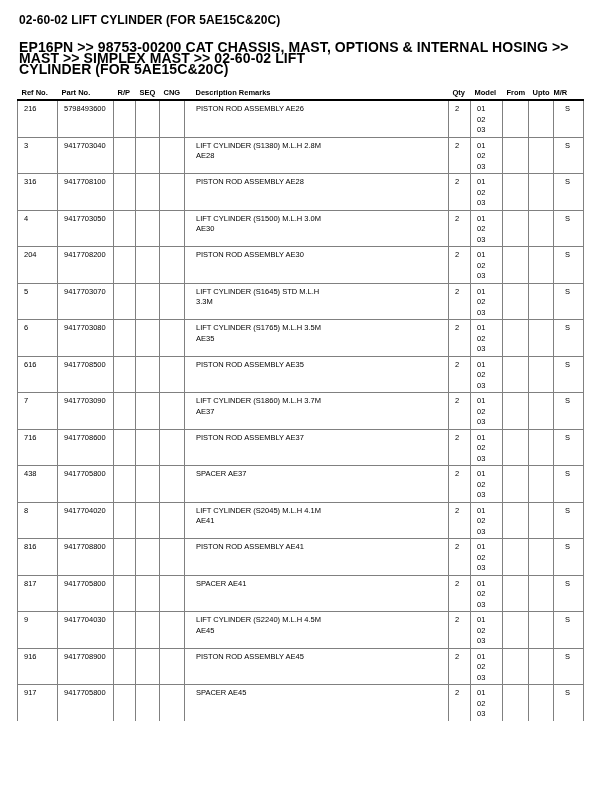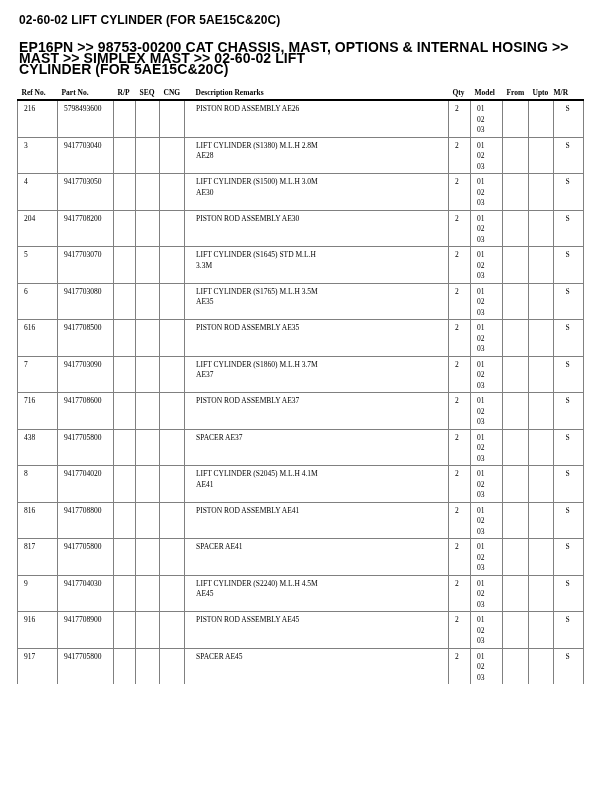--- a/index.html
+++ b/index.html
@@ -28,7 +28,6 @@
     border-collapse: collapse; table-layout: fixed;
     width: 566px;
     font-size: 7.5px;
-    font-family: Liberation Serif, serif;
   }
   table.parts th {
     font-weight: bold; text-align: left;

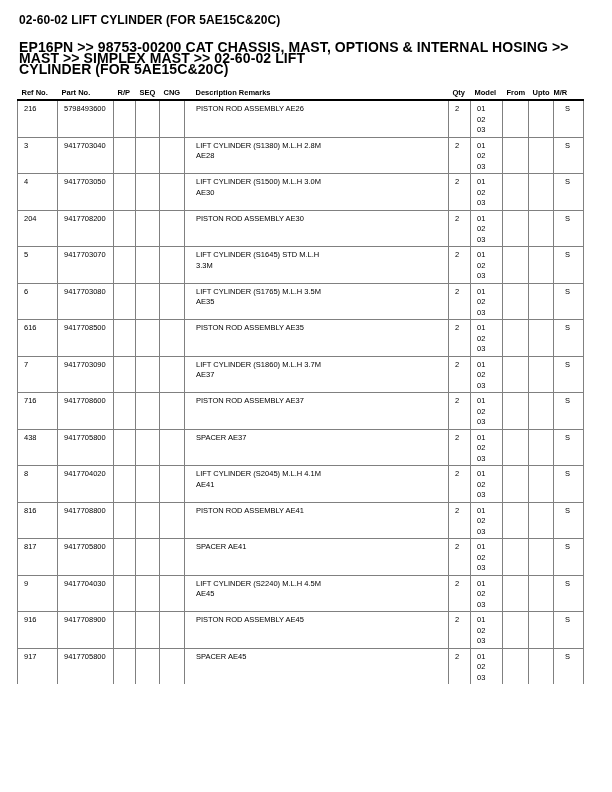--- a/index.html
+++ b/index.html
@@ -123,6 +123,21 @@
     <td class="c-mr">S</td>
   </tr>
       <tr>
+    <td class="c-ref">316</td>
+    <td class="c-part">9417708100</td>
+    <td class="c-rp"></td>
+    <td class="c-seq"></td>
+    <td class="c-cng"></td>
+    <td class="c-desc">PISTON ROD ASSEMBLY AE28</td>
+    <td class="c-qty">2</td>
+    <td class="c-model">01
+02
+03</td>
+    <td class="c-from"></td>
+    <td class="c-upto"></td>
+    <td class="c-mr">S</td>
+  </tr>
+      <tr>
     <td class="c-ref">4</td>
     <td class="c-part">9417703050</td>
     <td class="c-rp"></td>

